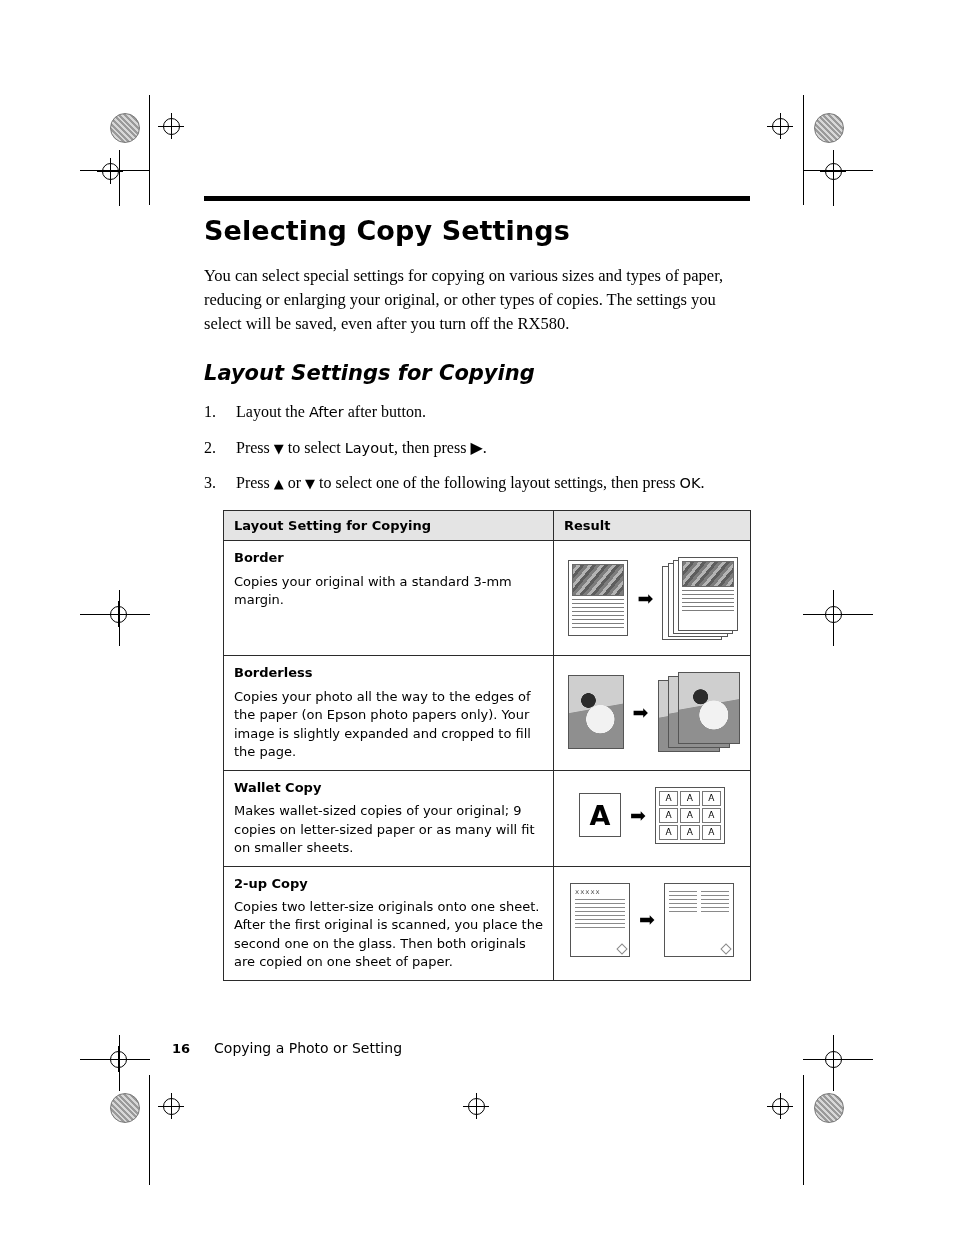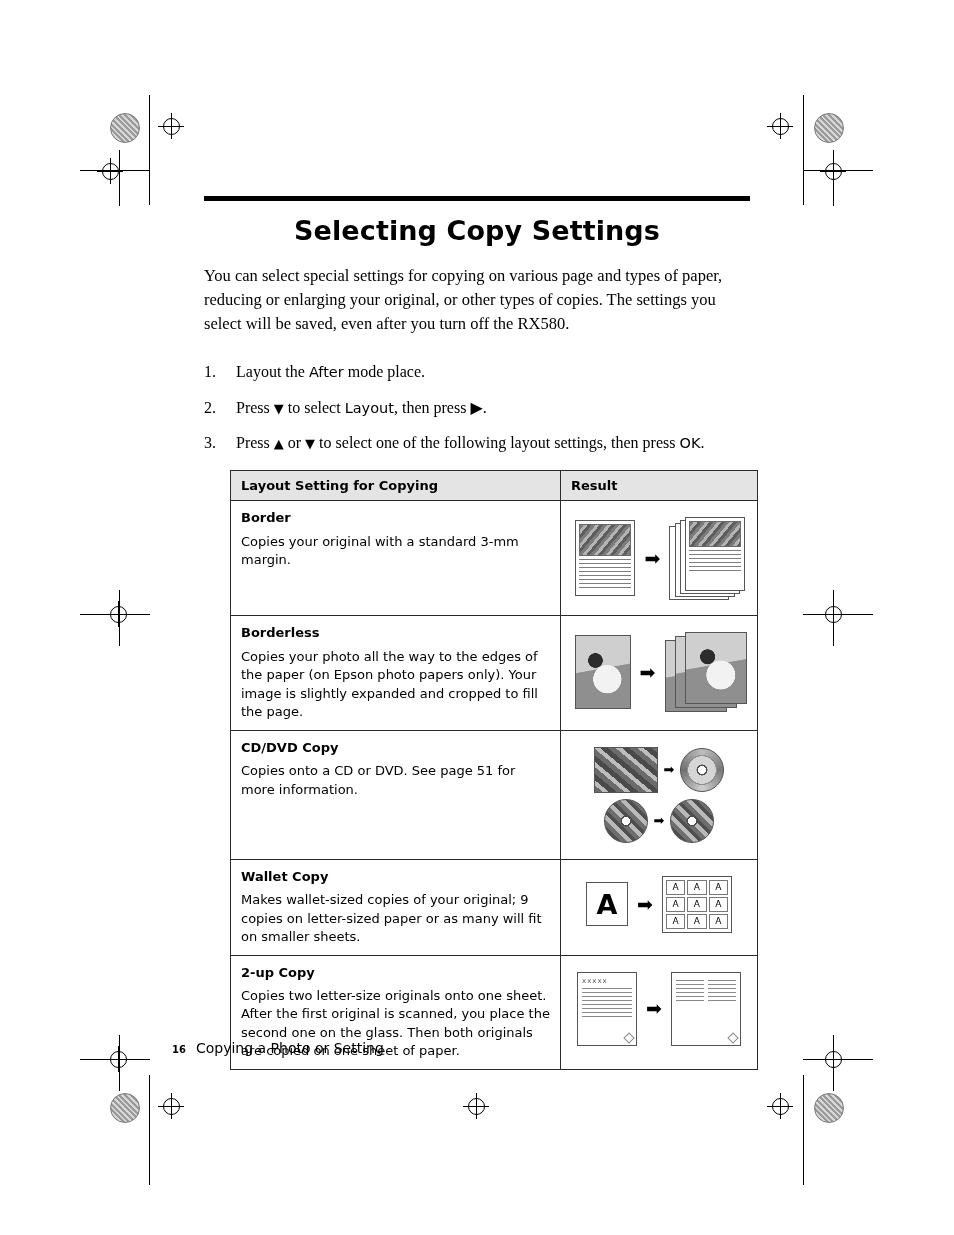--- a/index.html
+++ b/index.html
@@ -72,7 +72,6 @@
     font-size: 27px;
     margin: 0 0 18px 0;
     letter-spacing: 0.1px;
-    text-align: center;
   }
   p.intro {
     font-size: 16.5px;

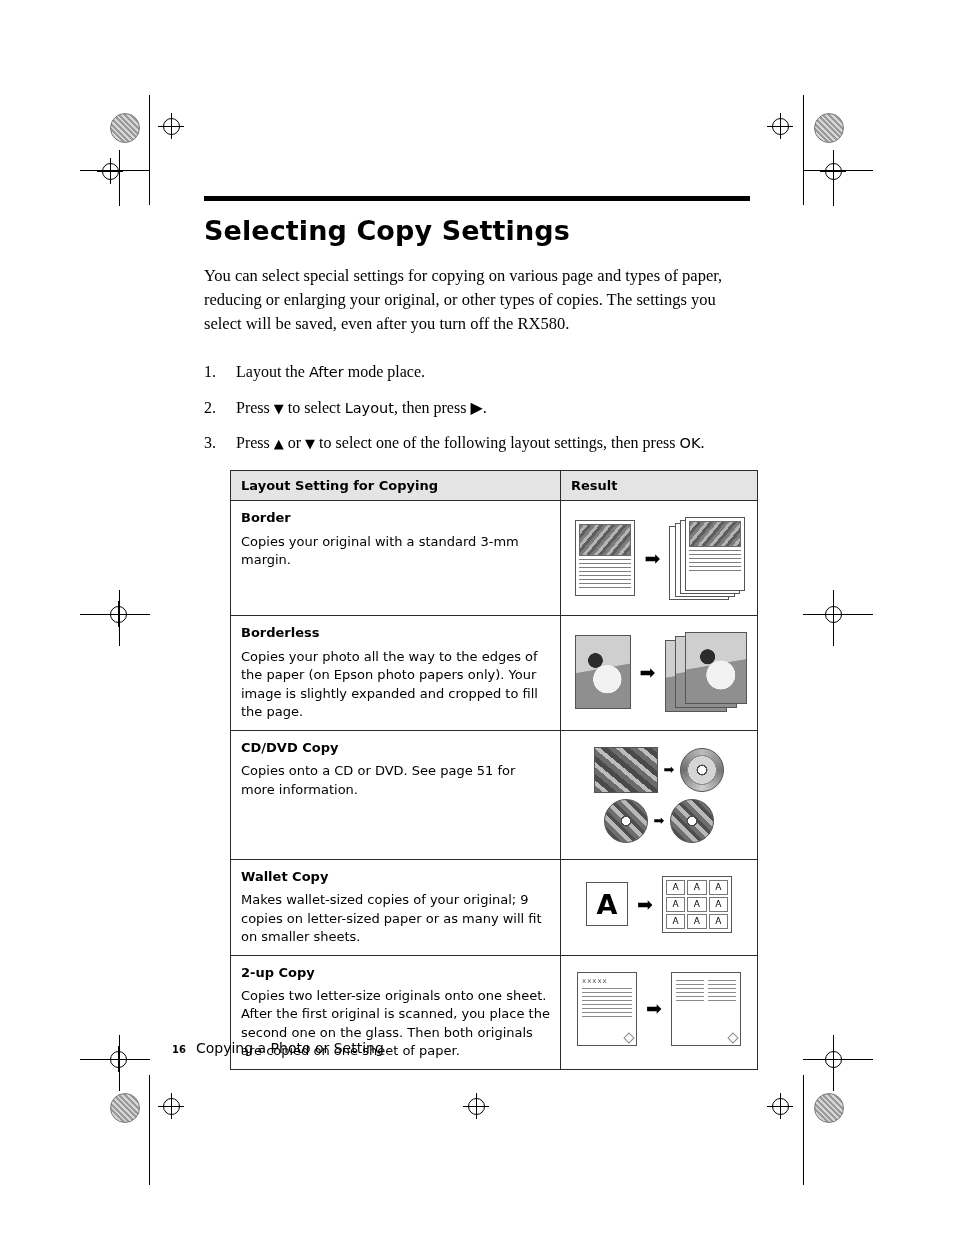--- a/index.html
+++ b/index.html
@@ -366,7 +366,7 @@
 
   <h1 class="title">Selecting Copy Settings</h1>
 
-  <p class="intro">You can select special settings for copying on various page and types of paper, reducing or enlarging your original, or other types of copies. The settings you select will be saved, even after you turn off the RX580.</p>
+  <p class="intro">You can select special settings for copying on various sizes and types of paper, reducing or enlarging your original, or other types of copies. The settings you select will be saved, even after you turn off the RX580.</p>
 
 
   <ol class="steps">

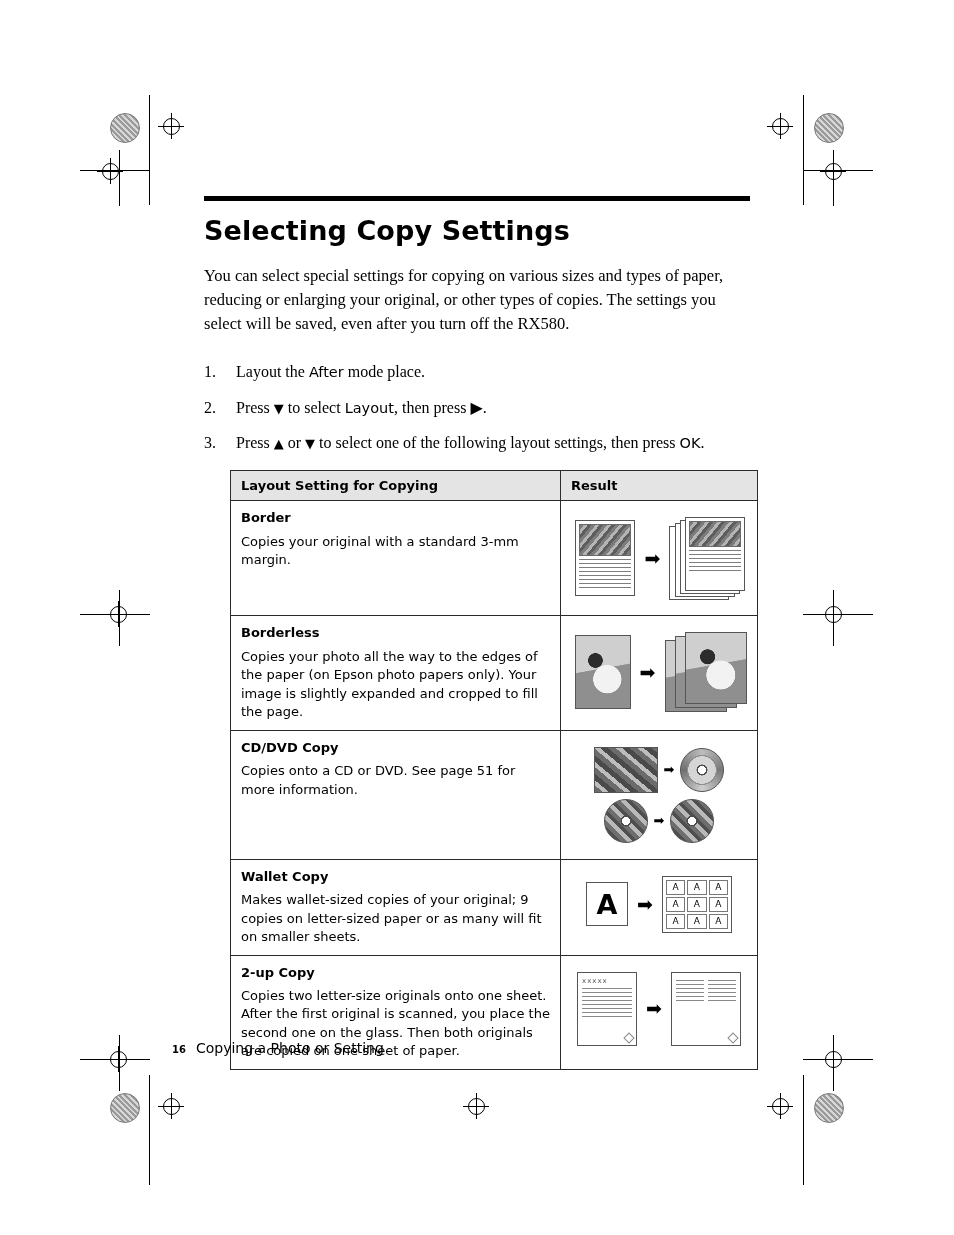--- a/index.html
+++ b/index.html
@@ -368,6 +368,7 @@
 
   <p class="intro">You can select special settings for copying on various sizes and types of paper, reducing or enlarging your original, or other types of copies. The settings you select will be saved, even after you turn off the RX580.</p>
 
+  <h2 class="subtitle">Layout Settings for Copying</h2>
 
   <ol class="steps">
     <li>

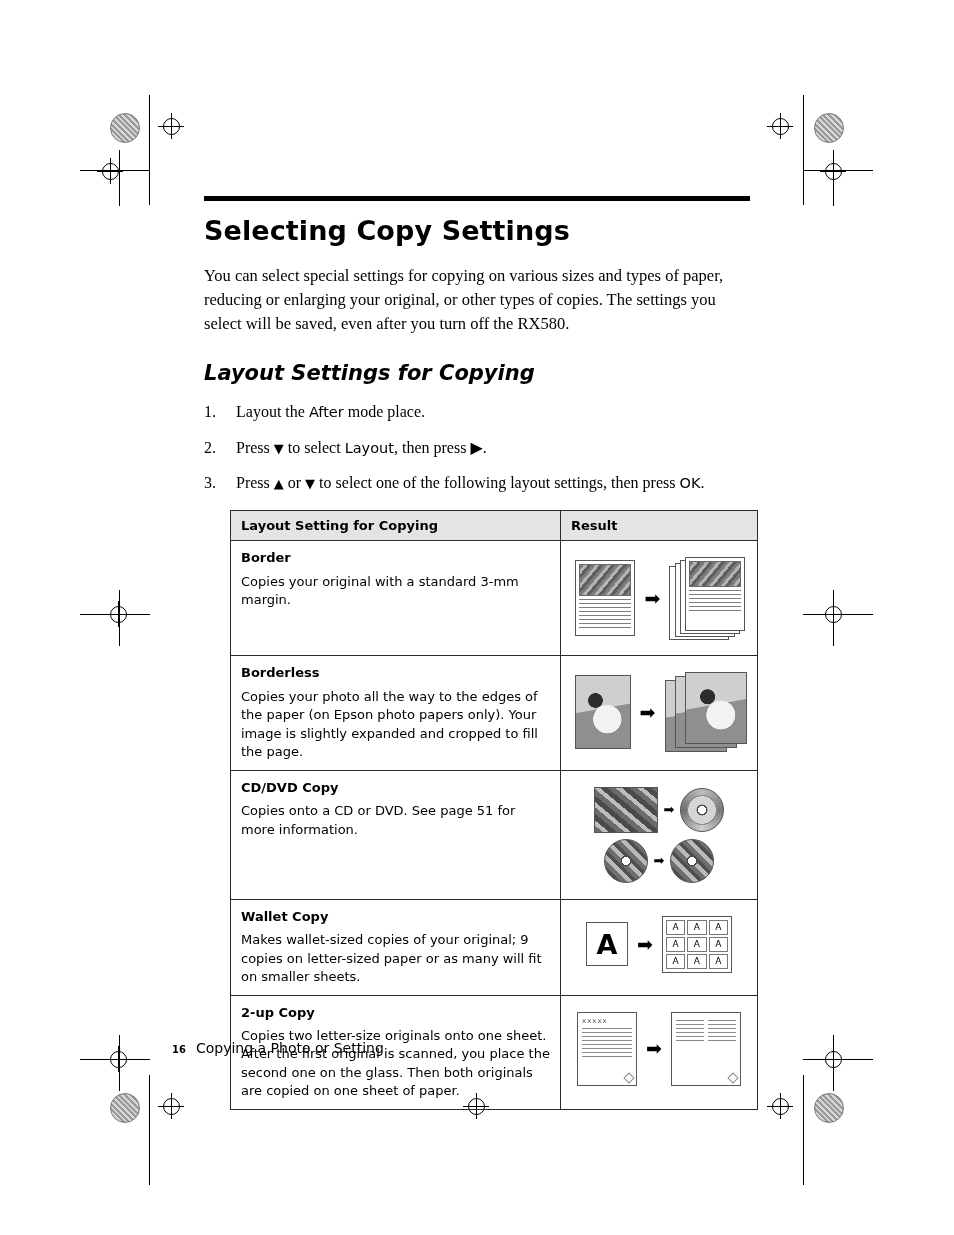--- a/index.html
+++ b/index.html
@@ -373,7 +373,7 @@
   <ol class="steps">
     <li>
       <span class="num">1.</span>
-      <span>Layout the </span><span class="sans">After</span><span> mode place.</span>
+      <span>Layout the </span><span class="sans">After</span><span> after button.</span>
     </li>
     <li>
       <span class="num">2.</span>

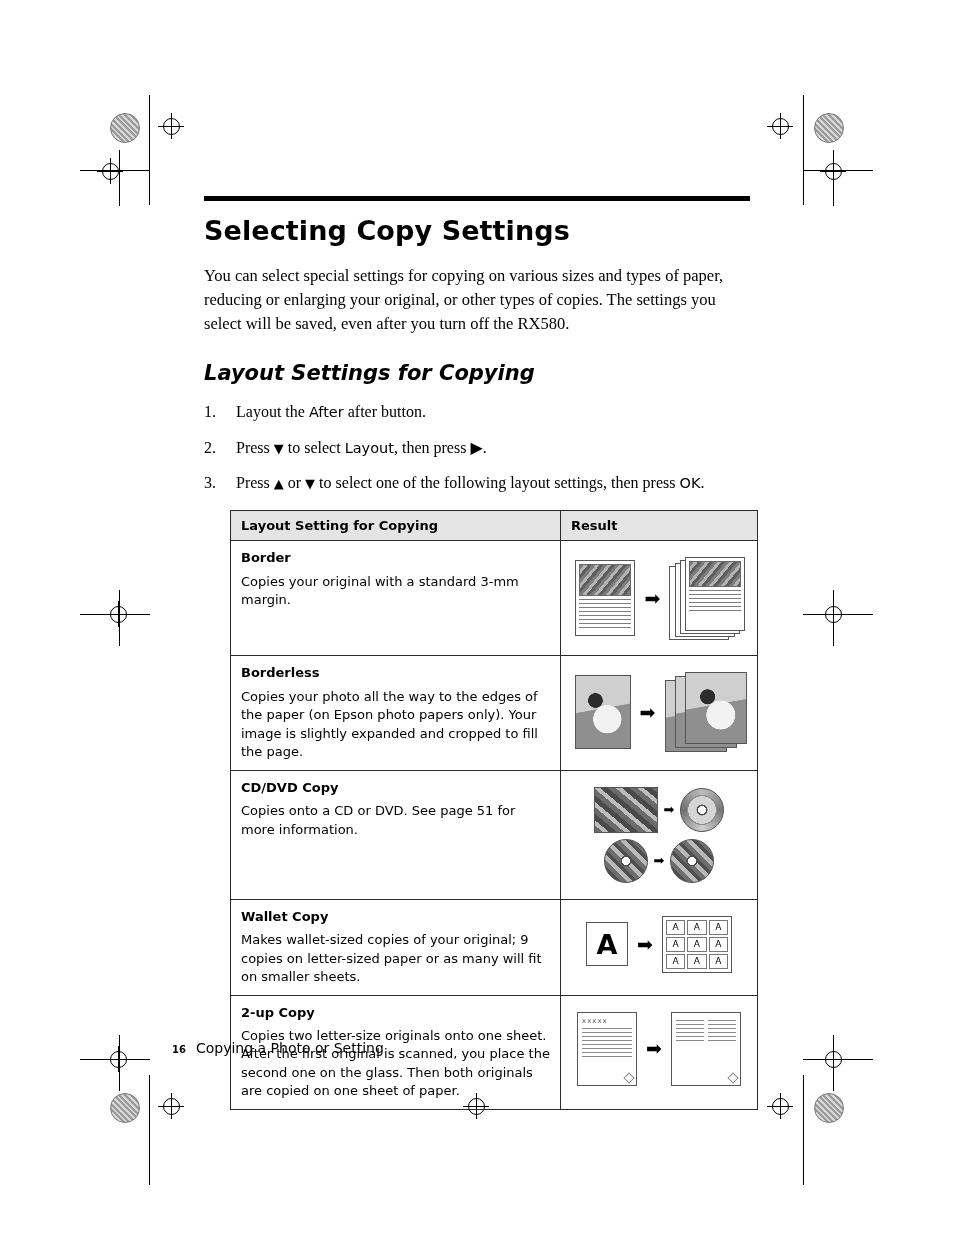--- a/index.html
+++ b/index.html
@@ -112,7 +112,7 @@
   table.layout-table {
     border-collapse: collapse;
     width: 527px;
-    margin-left: 26px;
+    margin-left: 19px;
     table-layout: fixed;
     font-family: "DejaVu Sans", sans-serif;
     border-radius: 27px;

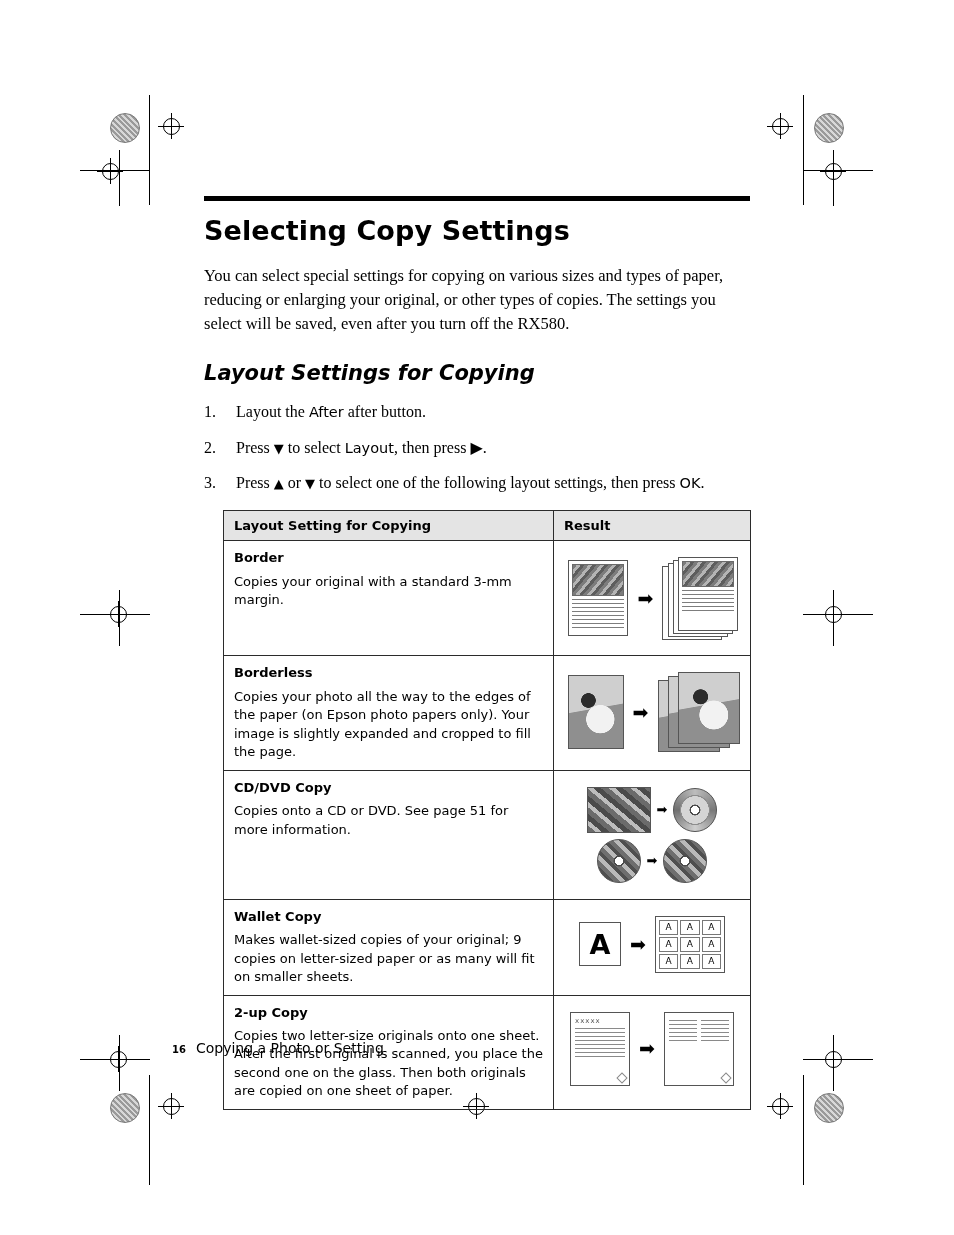--- a/index.html
+++ b/index.html
@@ -457,26 +457,6 @@
         </td>
       </tr>
 
-      <tr>
-        <td class="desc">
-          <span class="name">CD/DVD Copy</span>
-          <span>Copies onto a CD or DVD. See page 51 for more information.</span>
-        </td>
-        <td class="result">
-          <div class="result-inner" style="flex-direction:column; gap:6px;">
-            <div style="display:flex; align-items:center;">
-              <div class="photo-strip"></div>
-              <span class="small-arrow">➡</span>
-              <div class="cd"></div>
-            </div>
-            <div style="display:flex; align-items:center;">
-              <div class="cd photo"></div>
-              <span class="small-arrow">➡</span>
-              <div class="cd photo"></div>
-            </div>
-          </div>
-        </td>
-      </tr>
 
       <tr>
         <td class="desc">

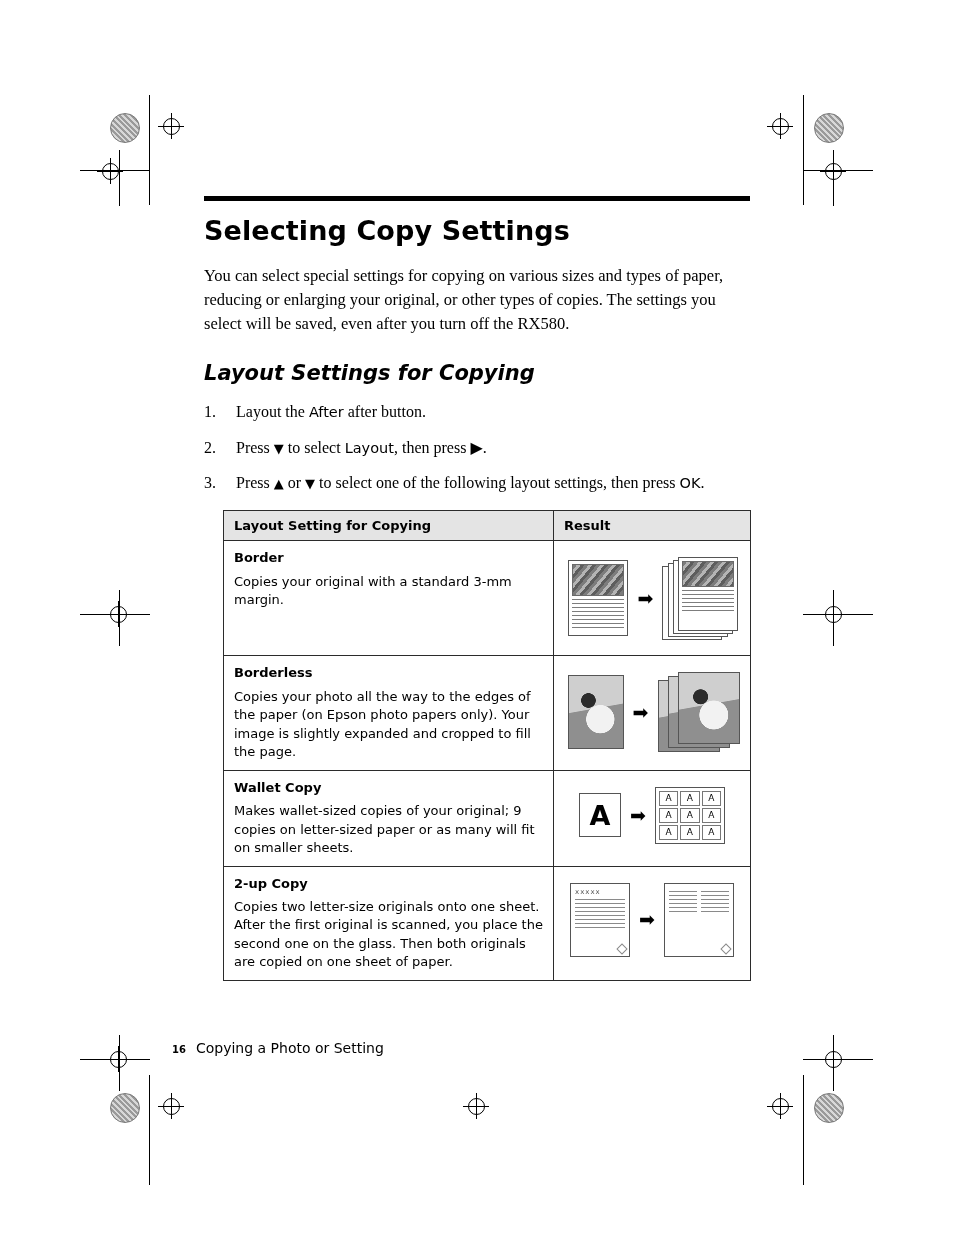--- a/index.html
+++ b/index.html
@@ -296,8 +296,8 @@
   }
   .footer .pg {
     font-weight: bold;
-    font-size: 10px;
-    margin-right: 10px;
+    font-size: 13px;
+    margin-right: 24px;
   }
 </style>
 </head>

